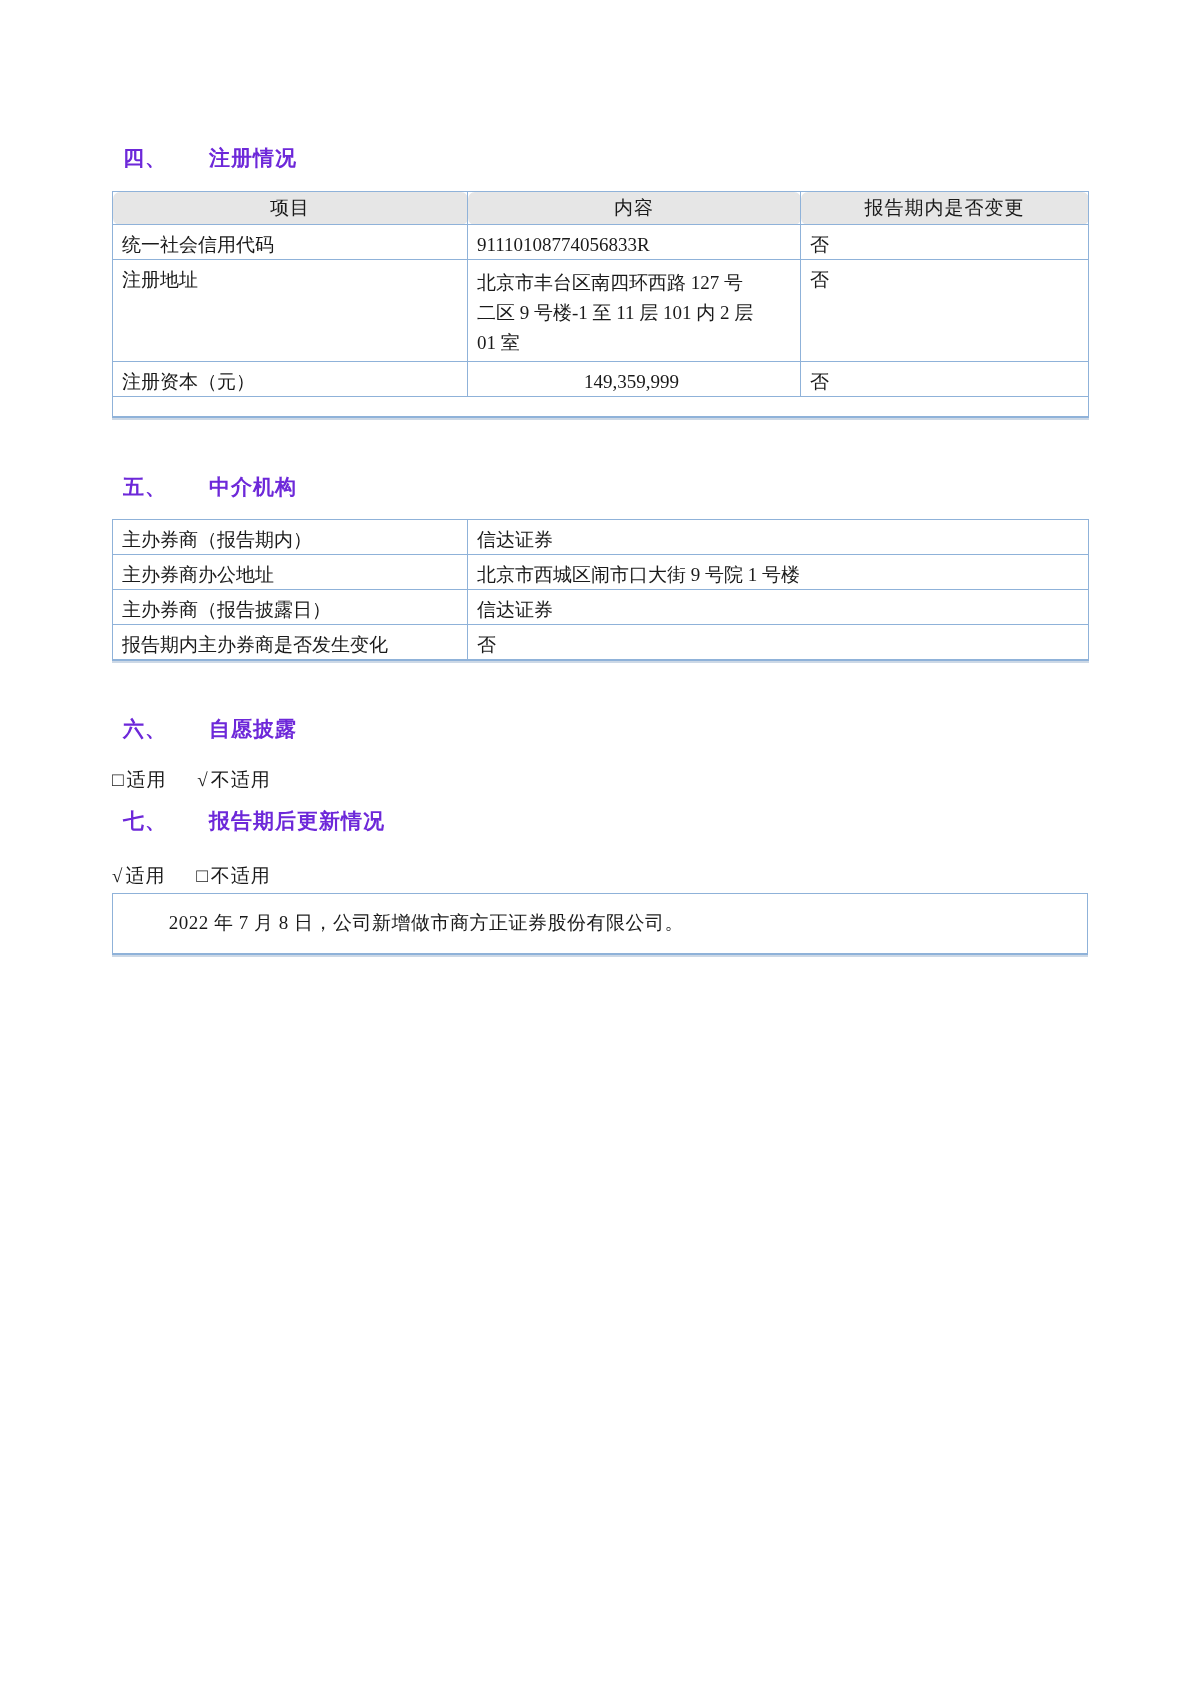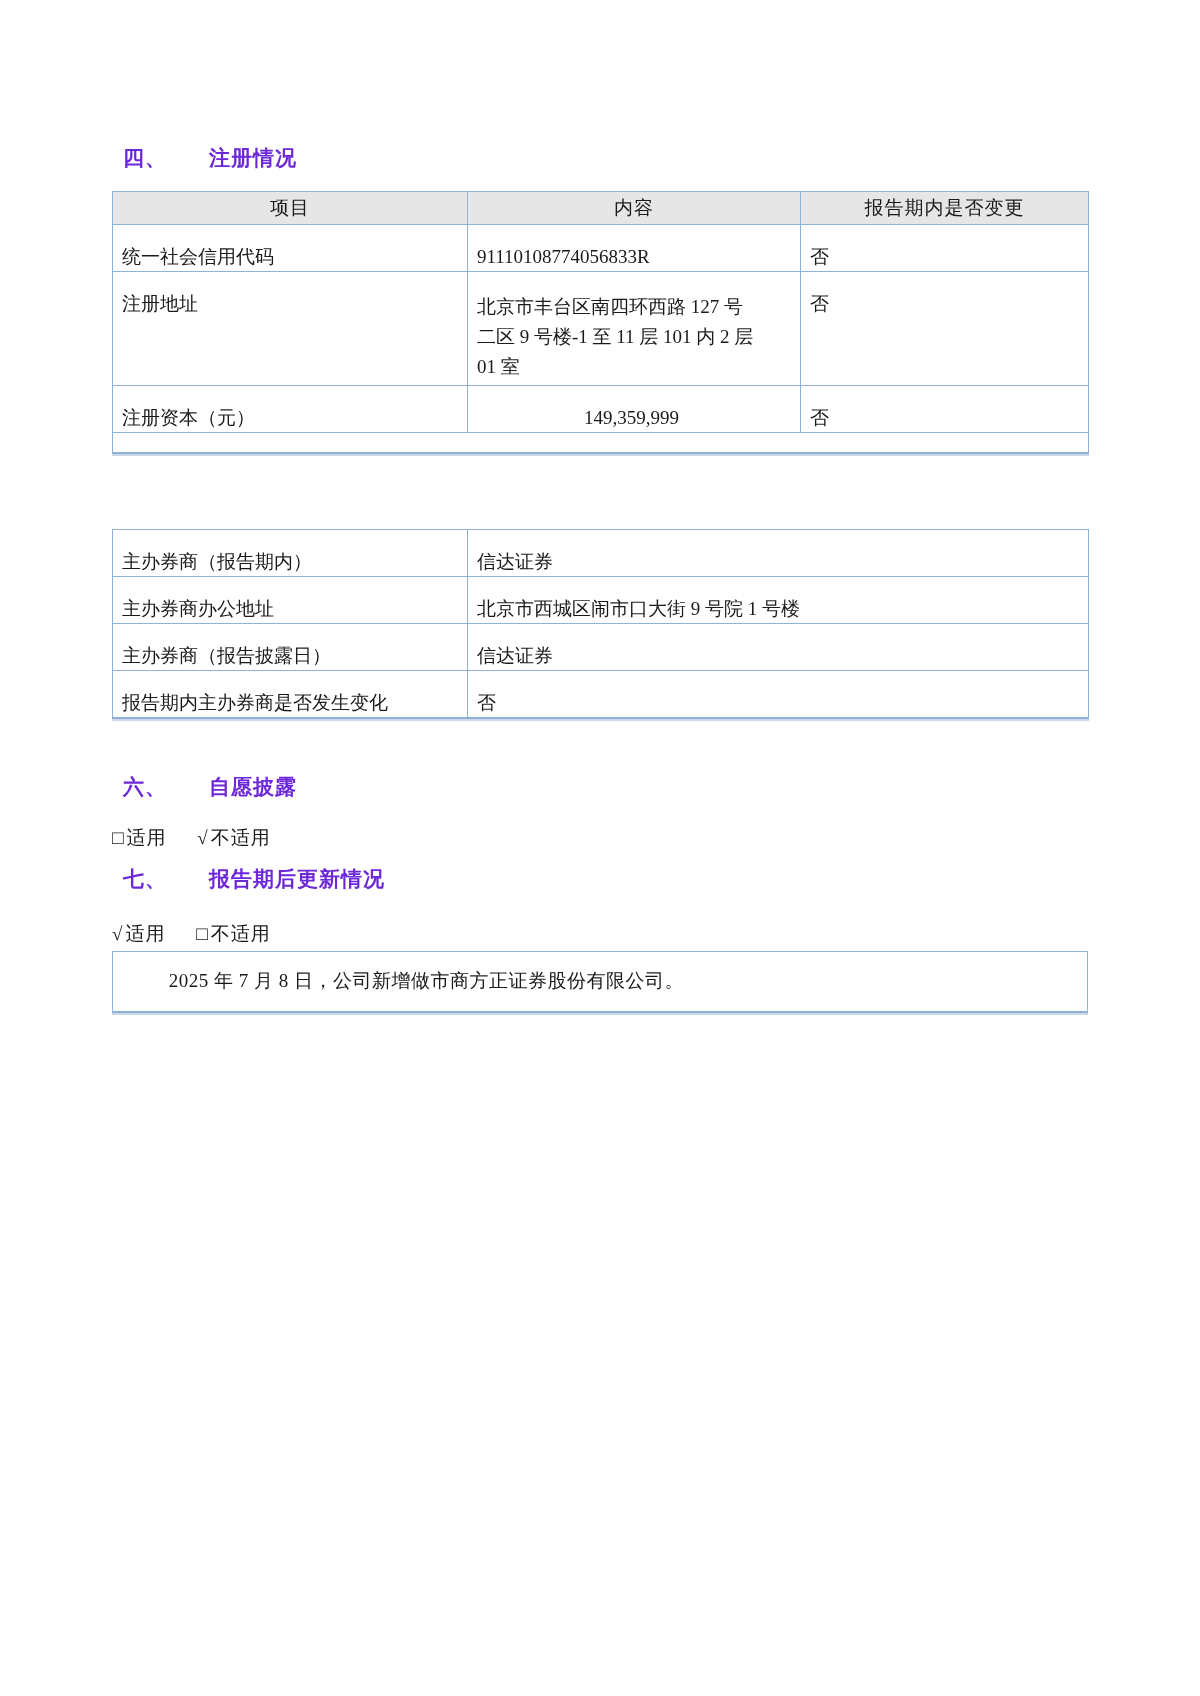--- a/index.html
+++ b/index.html
@@ -45,6 +45,7 @@
     height: 33px;
     text-align: center;
     letter-spacing: 1px;
+    border-radius: 7px;
   }
   .tbl td {
     font-size: 19px;

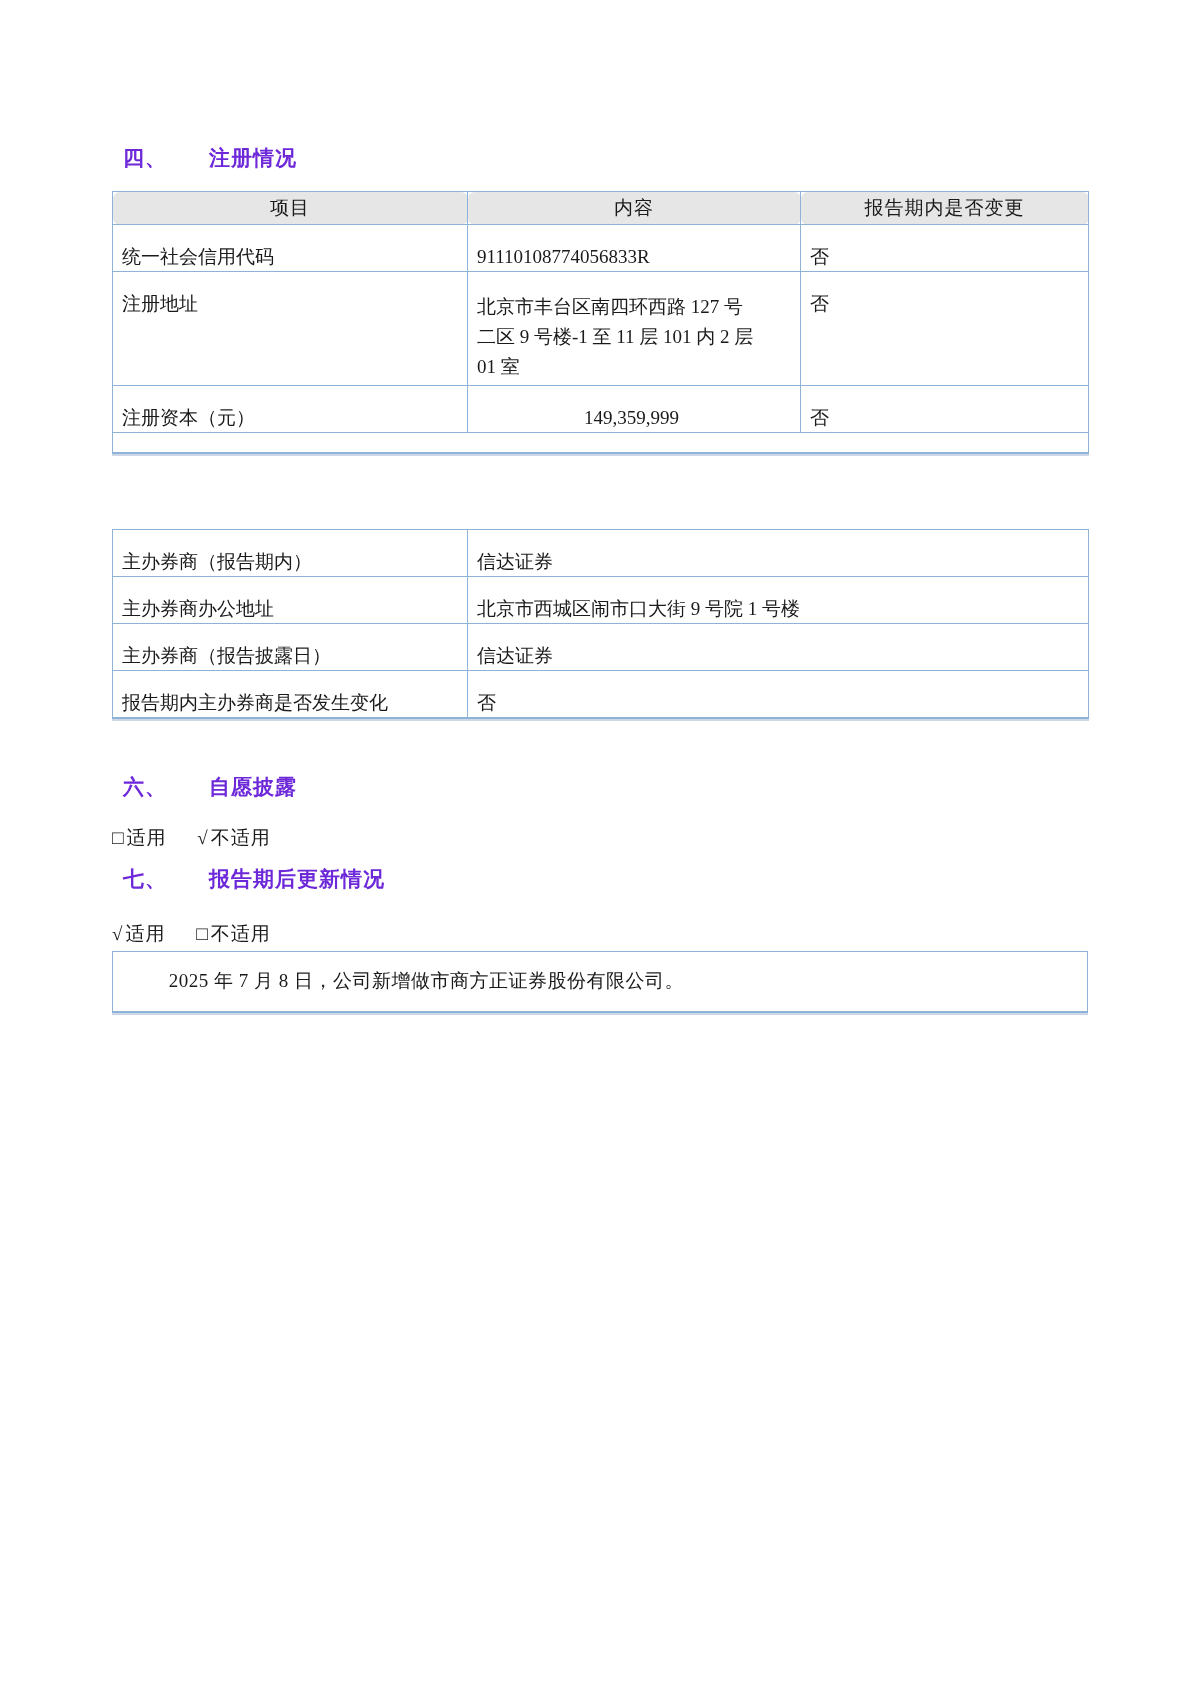--- a/index.html
+++ b/index.html
@@ -50,7 +50,7 @@
   .tbl td {
     font-size: 19px;
     vertical-align: top;
-    padding: 20px 9px 3px 9px;
+    padding: 8px 9px 3px 9px;
     line-height: 23px;
   }
   .tbl td.single { height: 31px; }

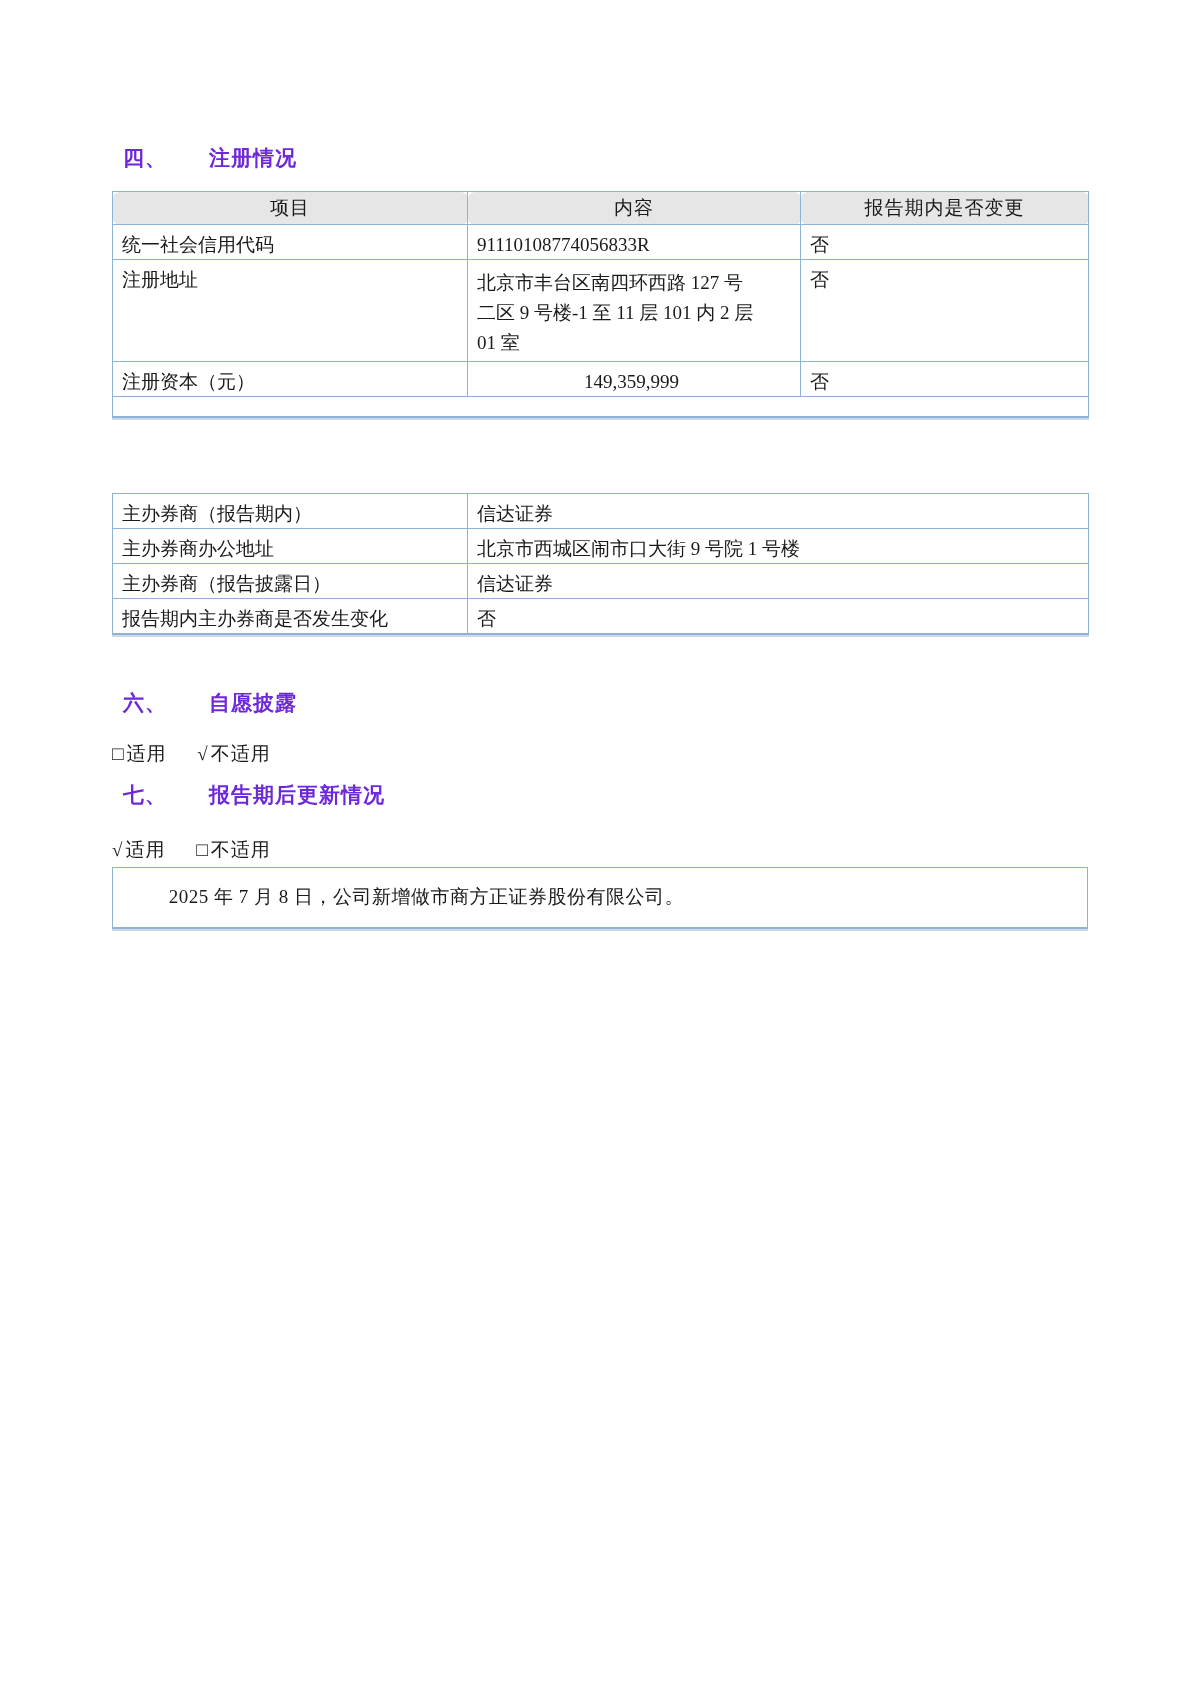--- a/index.html
+++ b/index.html
@@ -136,6 +136,9 @@
   </table>
   <div class="gap-1"></div>
 
+  <div class="sec-heading">
+    <span class="sec-num">五、</span><span class="sec-title">中介机构</span>
+  </div>
   <div class="gap-t2"></div>
 
   <table class="tbl tbl2">

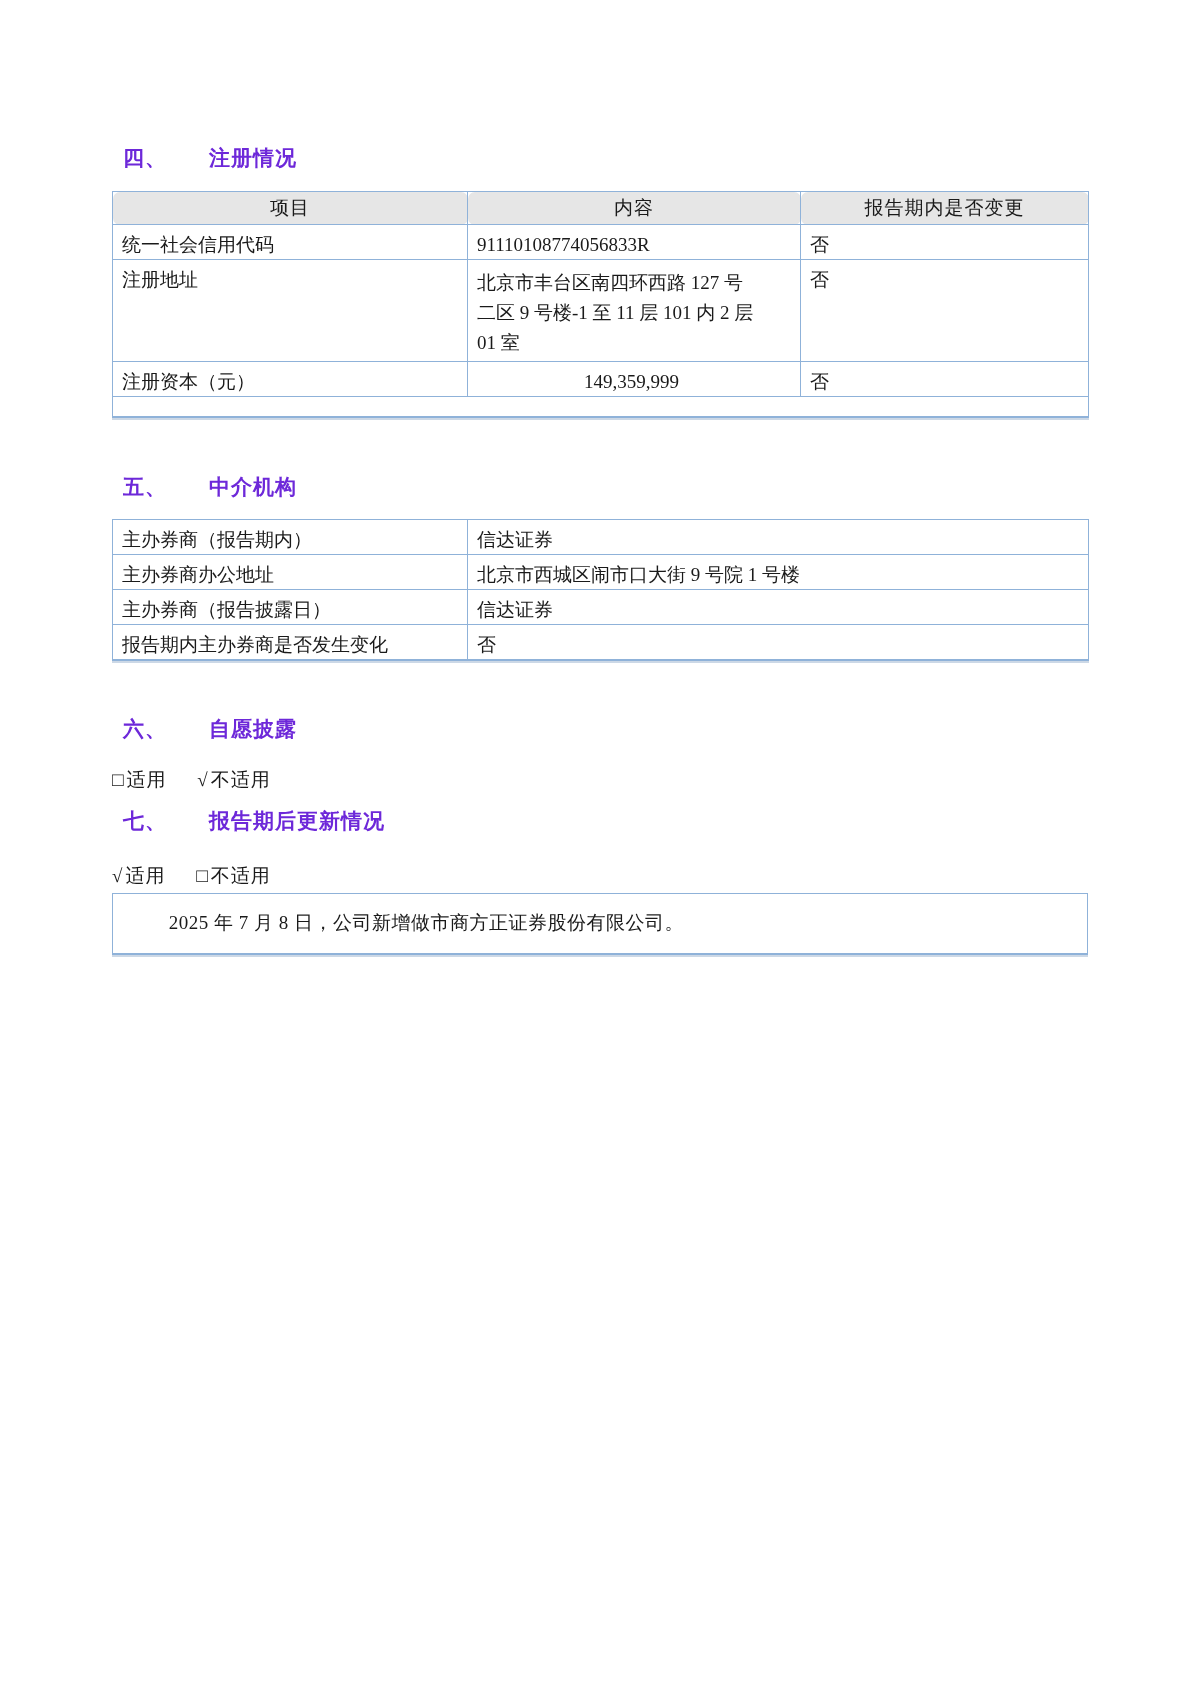--- a/index.html
+++ b/index.html
@@ -190,7 +190,7 @@
   <div class="gap-6"></div>
 
   <div class="note-box">
-    <p>2025 年 7 月 8 日，公司新增做市商方正证券股份有限公司。</p>
+    <p>2022 年 7 月 8 日，公司新增做市商方正证券股份有限公司。</p>
   </div>
 
 </div>

